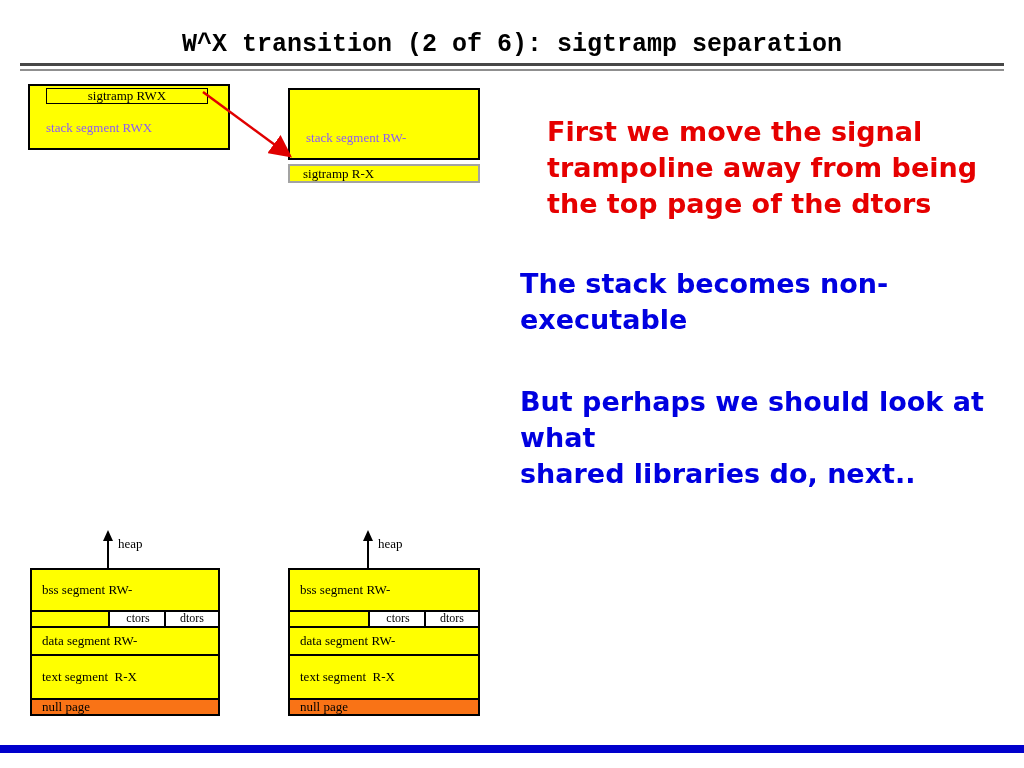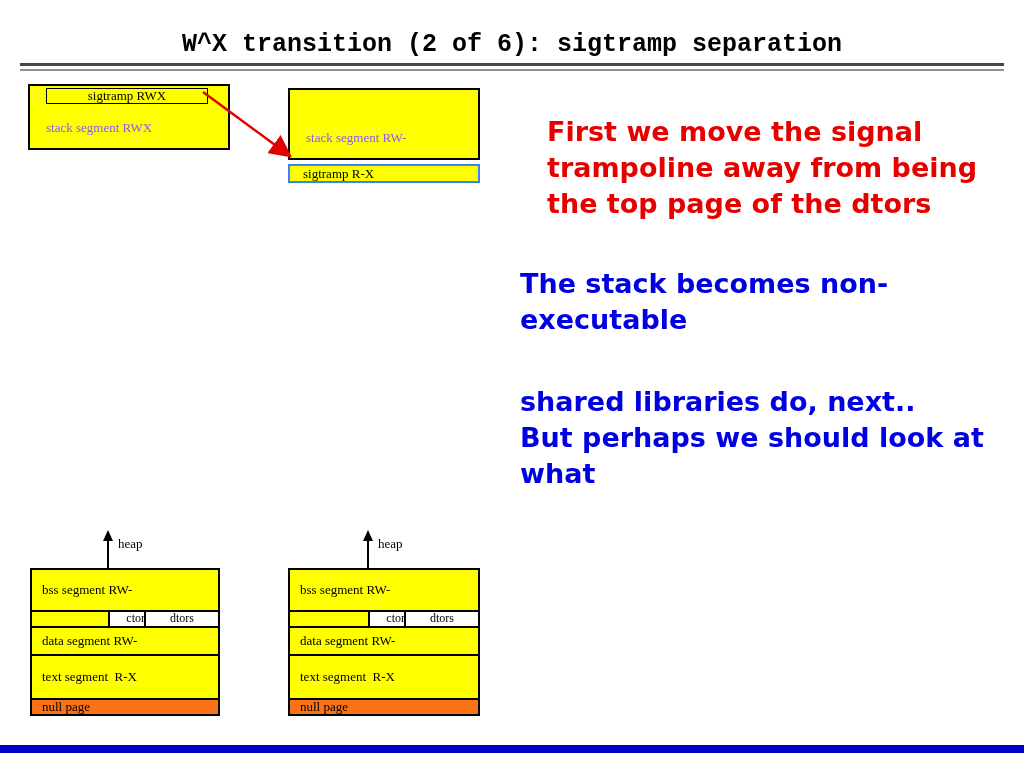--- a/index.html
+++ b/index.html
@@ -19,7 +19,7 @@
              font-size:13px;line-height:14px;}
 
   .sigtramp-rx{position:absolute;left:288px;top:164px;width:192px;height:19px;background:#ffff00;
-               border:2px solid #3b82f6;box-sizing:border-box;font-size:13px;line-height:16px;
+               border:2px solid #a3a3a3;box-sizing:border-box;font-size:13px;line-height:16px;
                padding-left:13px;}
 
   .note{position:absolute;left:520px;font-family:"DejaVu Sans", sans-serif;font-weight:bold;

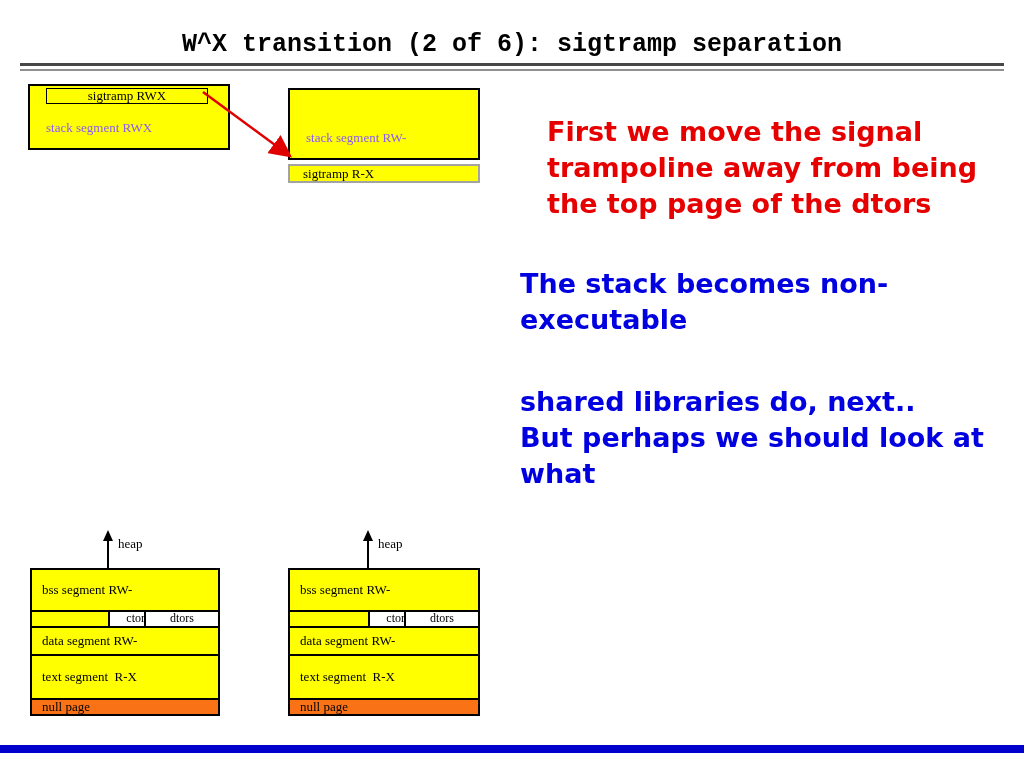--- a/index.html
+++ b/index.html
@@ -85,8 +85,8 @@
   <div class="note note-blue" style="top:266px;">The stack becomes non-executable</div>
 
   <div class="note note-blue" style="top:384px;">
+    <div>But perhaps we should look at what</div>
     <div>shared libraries do, next..</div>
-    <div>But perhaps we should look at what</div>
   </div>
 
   <div class="memmap" style="left:30px;top:530px;">

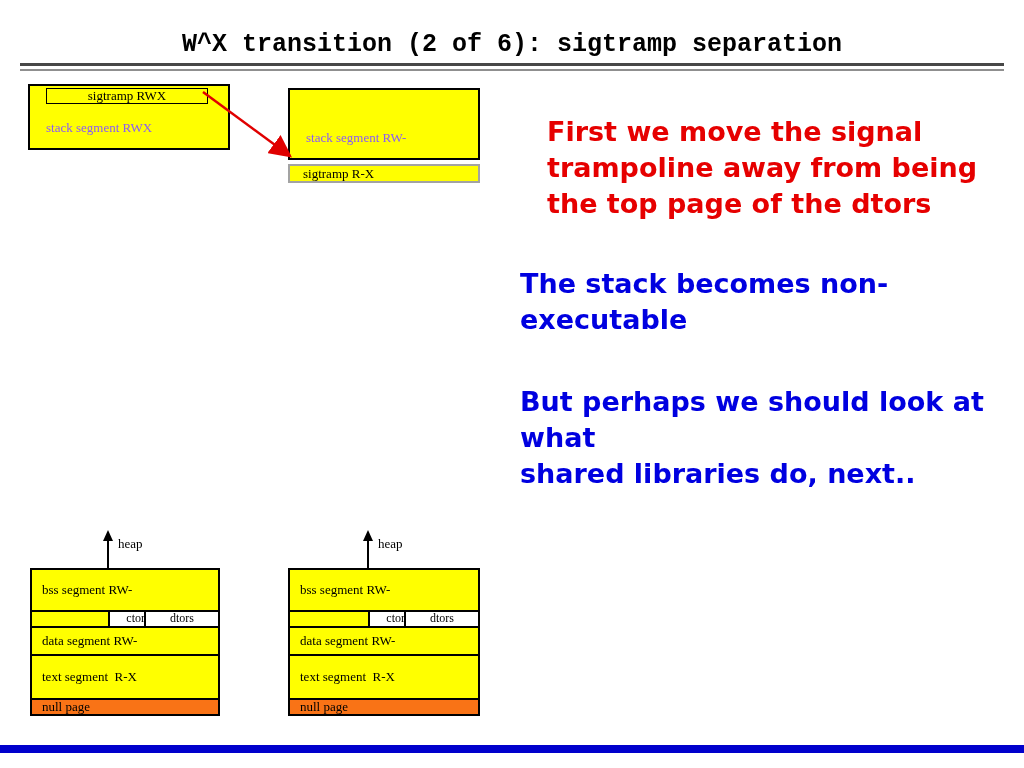--- a/index.html
+++ b/index.html
@@ -43,7 +43,7 @@
   .cd-box{position:absolute;top:-2px;height:18px;background:#ffffff;border:2px solid #000;
           box-sizing:border-box;text-align:center;font-size:12px;line-height:13px;}
   .cd-ctors{left:76px;width:60px;}
-  .cd-dtors{right:-2px;width:76px;text-align:center;}
+  .cd-dtors{right:-2px;width:56px;text-align:center;}
 
   .footer-bar{position:absolute;left:0;top:745px;width:1024px;height:8px;background:#0000cc;}
   svg{display:block;}

